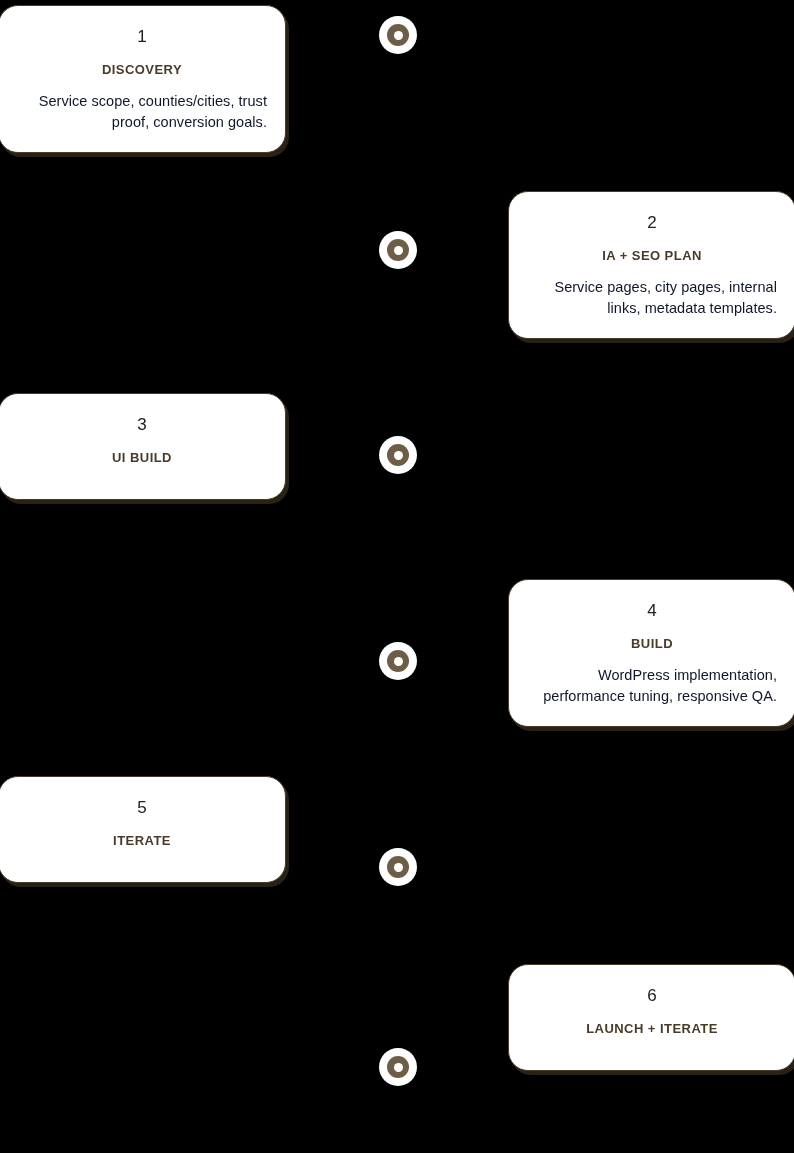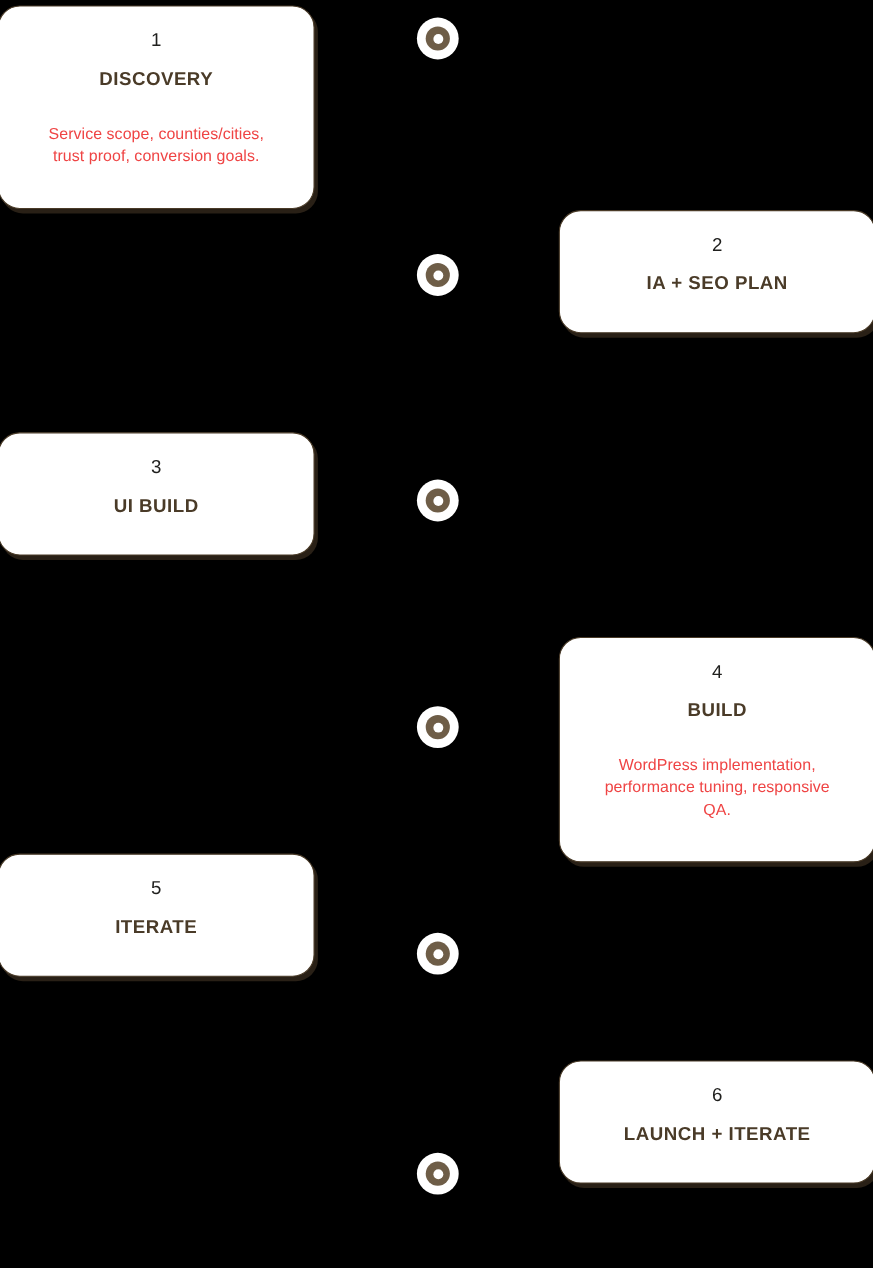--- a/index.html
+++ b/index.html
@@ -54,7 +54,7 @@
   }
 
   .card-title {
-    font-size: 17px;
+    font-size: 13px;
     line-height: 1.1;
     font-weight: 700;
     color: #4A3B28;

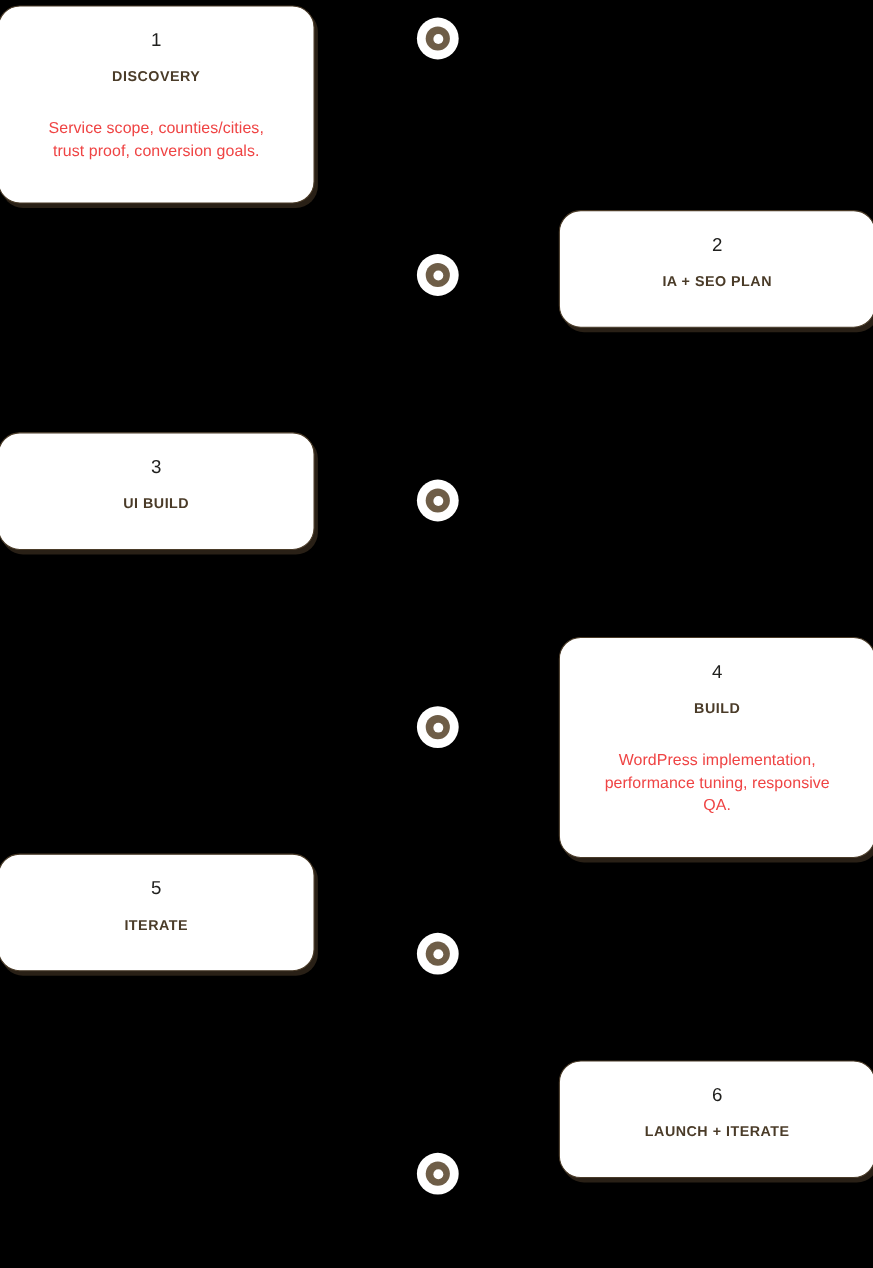--- a/index.html
+++ b/index.html
@@ -67,10 +67,11 @@
     font-size: 14.5px;
     line-height: 1.42;
     font-weight: 400;
-    color: #ef4444;
+    color: #0f172a;
     letter-spacing: 0.05px;
-    margin: 16px;
+    margin: 0;
     max-width: 250px;
+    text-align: right;
   }
 
   

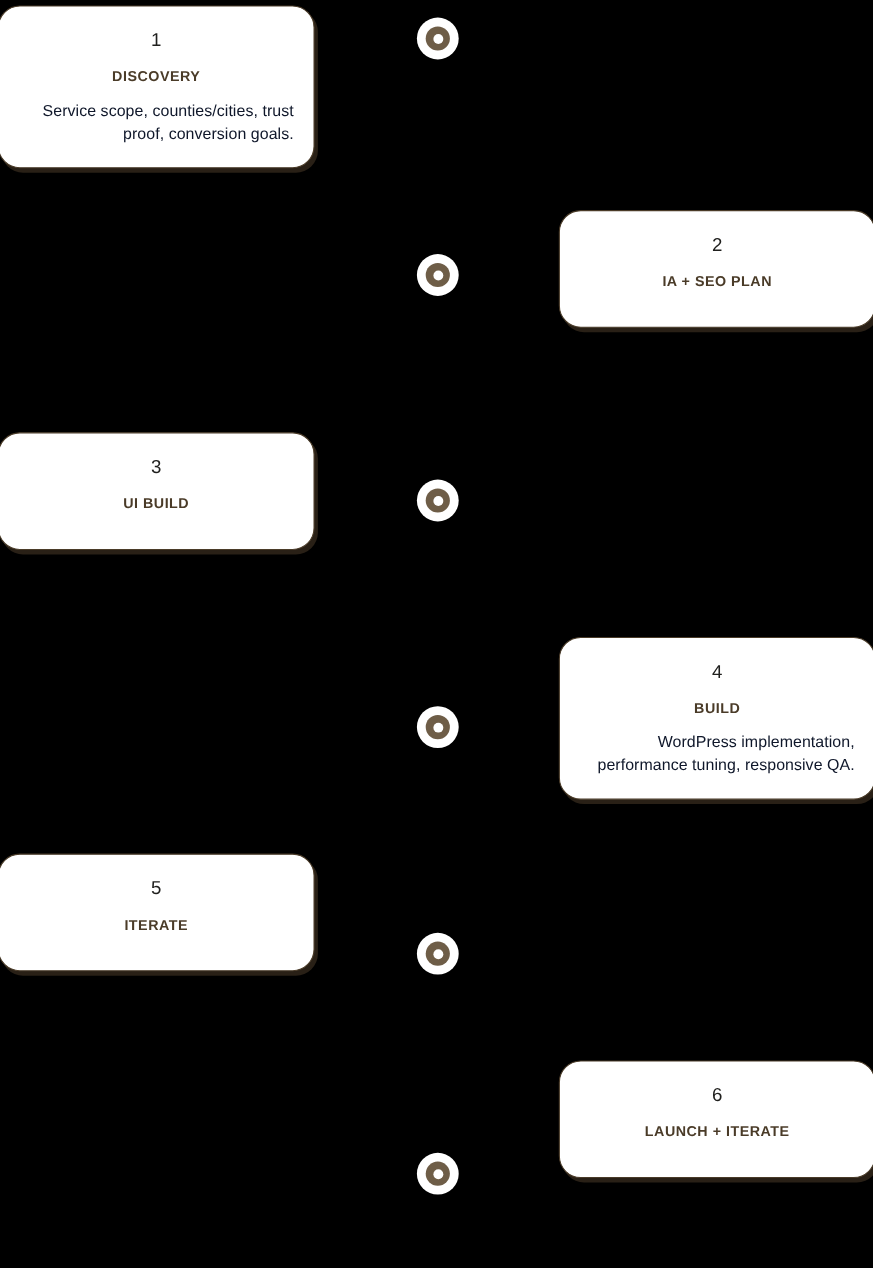--- a/index.html
+++ b/index.html
@@ -120,6 +120,7 @@
     <div class="card right" style="top: 191px;">
       <div class="card-number">2</div>
       <div class="card-title">IA + SEO PLAN</div>
+      <div class="card-desc">Service pages, city pages, internal links, metadata templates.</div>
     </div>
     <div class="marker" style="top: 231px;">
       <div class="marker-ring">

